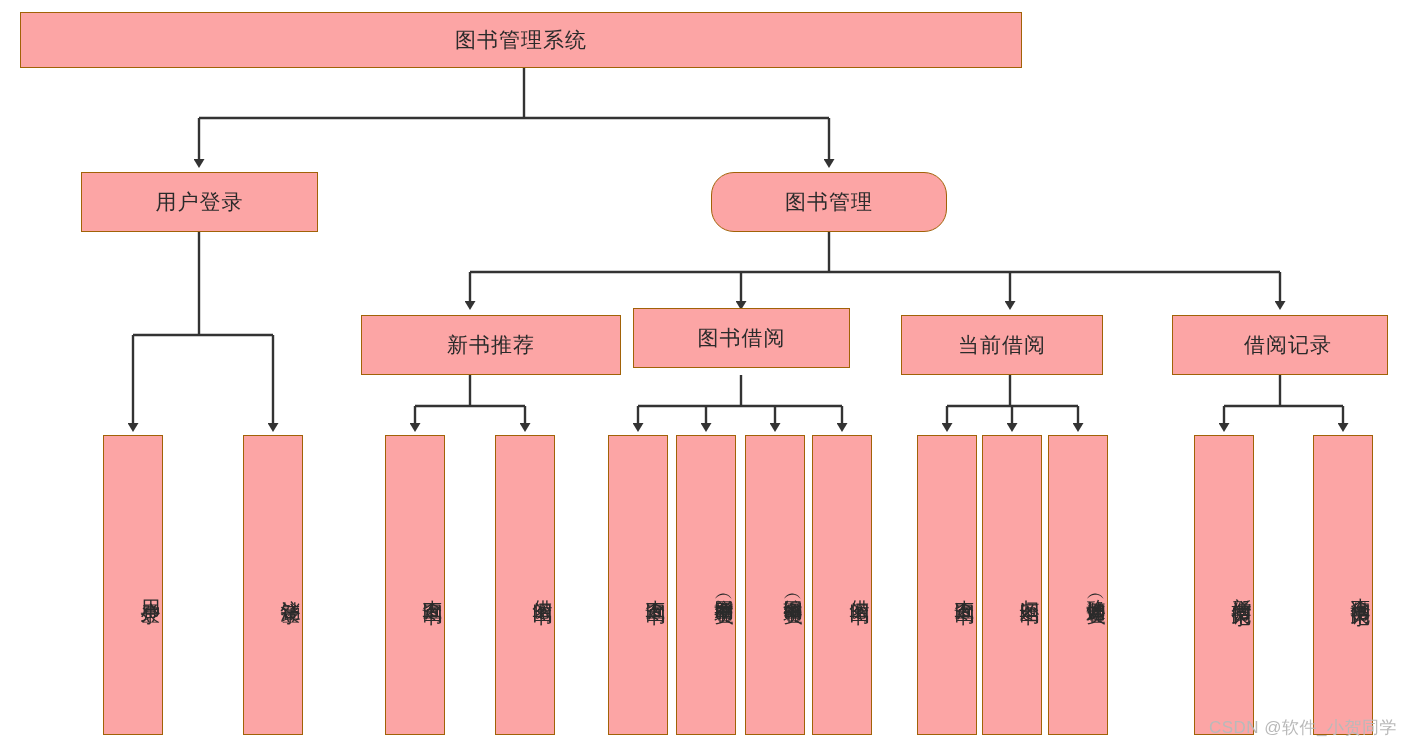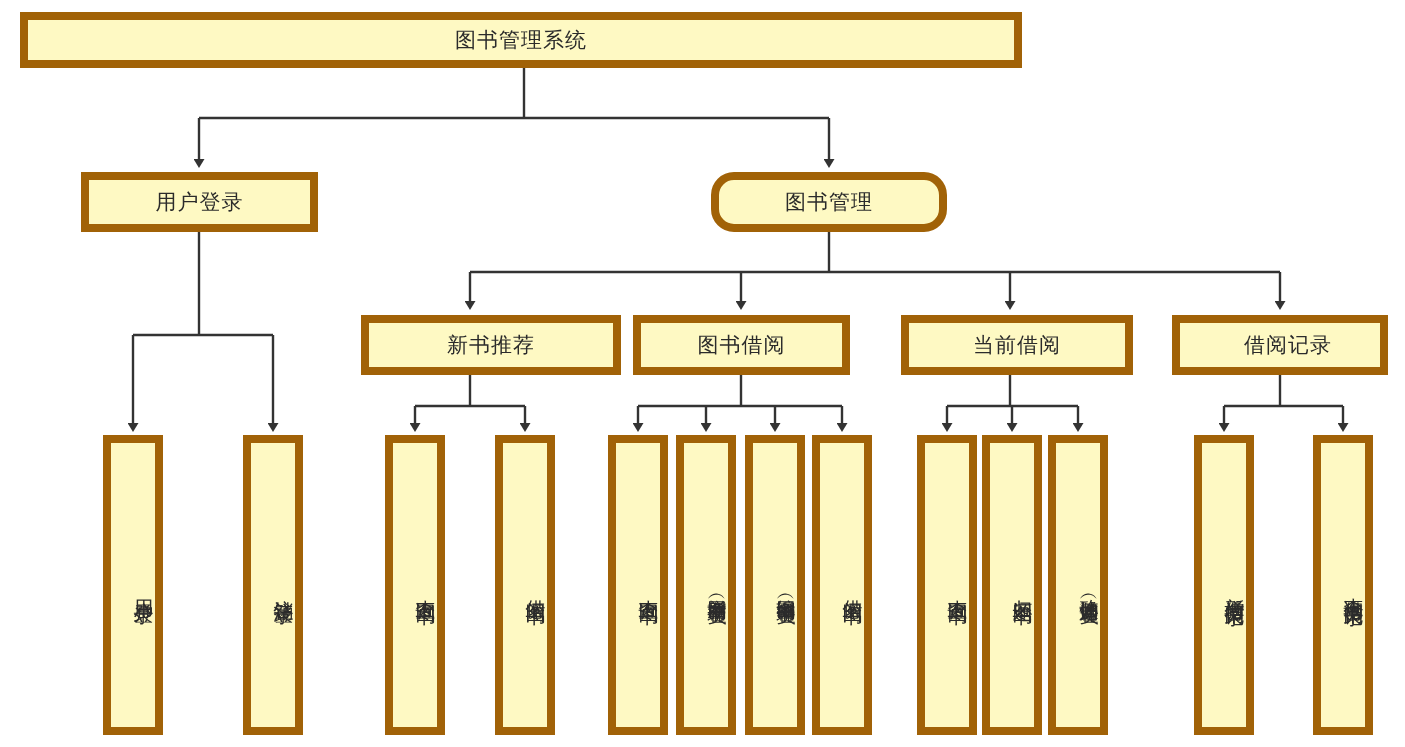--- a/index.html
+++ b/index.html
@@ -29,8 +29,8 @@
   .node {
     position: absolute;
     box-sizing: border-box;
-    background: #fef9c3;
-    border: 8px solid #a16207;
+    background: #fca5a5;
+    border: 1px solid #a16207;
     display: flex;
     align-items: center;
     justify-content: center;

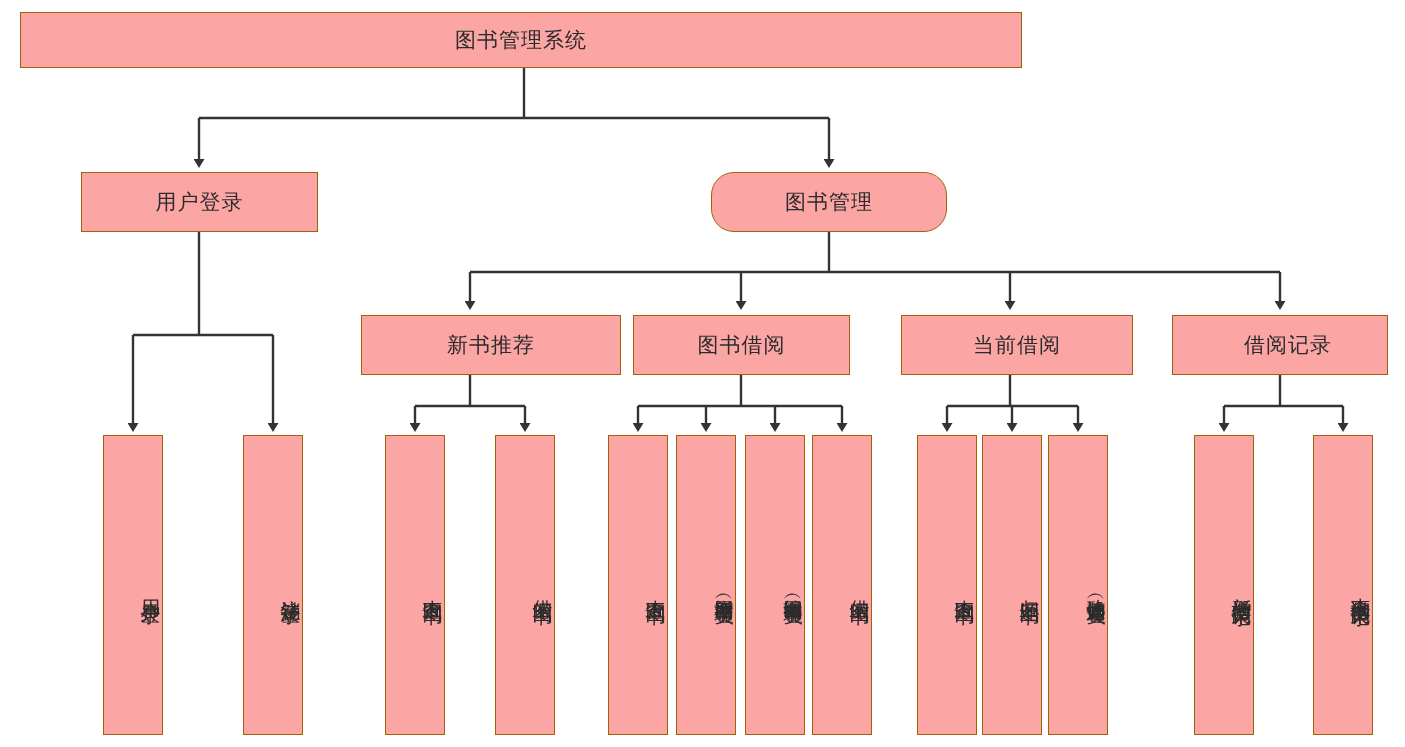--- a/index.html
+++ b/index.html
@@ -128,7 +128,7 @@
   <div class="node h" style="left:711px; top:172px; width:236px; height:60px;border-radius:23px;">图书管理</div>
 
   <div class="node h" style="left:361px; top:315px; width:260px; height:60px;">新书推荐</div>
-  <div class="node h" style="left:633px; top:315px; width:217px; height:60px;">图书借阅</div>
+  <div class="node h" style="left:633px; top:308px; width:217px; height:60px;">图书借阅</div>
   <div class="node h" style="left:901px; top:315px; width:232px; height:60px;">当前借阅</div>
   <div class="node h" style="left:1172px; top:315px; width:216px; height:60px;padding-left:16px;">借阅记录</div>
 

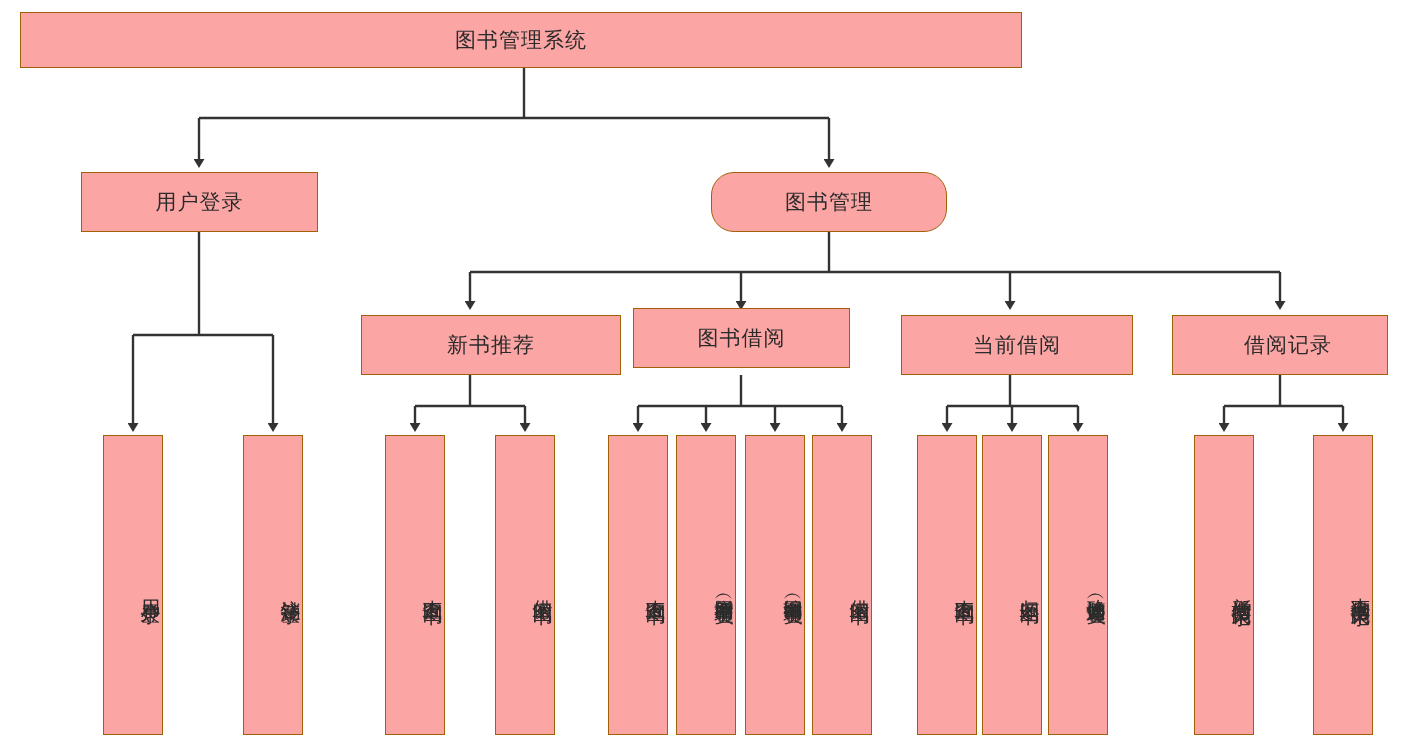--- a/index.html
+++ b/index.html
@@ -129,7 +129,7 @@
 
   <div class="node h" style="left:361px; top:315px; width:260px; height:60px;">新书推荐</div>
   <div class="node h" style="left:633px; top:308px; width:217px; height:60px;">图书借阅</div>
-  <div class="node h" style="left:901px; top:315px; width:232px; height:60px;">当前借阅</div>
+  <div class="node h" style="left:901px; top:315px; width:202px; height:60px;">当前借阅</div>
   <div class="node h" style="left:1172px; top:315px; width:216px; height:60px;padding-left:16px;">借阅记录</div>
 
   <div class="node v" style="left:103px; top:435px; width:60px; height:300px;">用户登录</div>

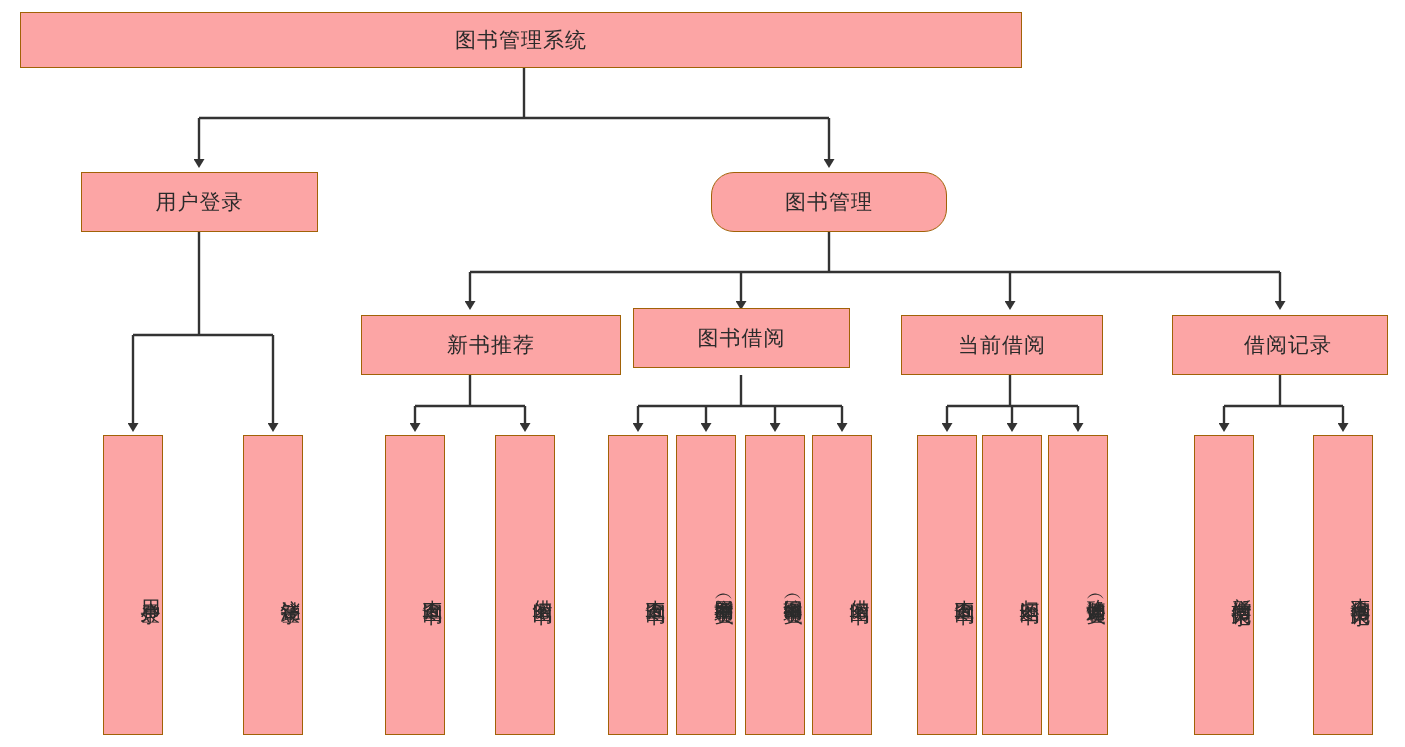--- a/index.html
+++ b/index.html
@@ -150,6 +150,7 @@
   <div class="node v" style="left:1194px; top:435px; width:60px; height:300px;">新增借阅记录</div>
   <div class="node v" style="left:1313px; top:435px; width:60px; height:300px;">查询借阅记录</div>
 
+  <div class="watermark">CSDN @软件_小贺同学</div>
 
 </div>
 

